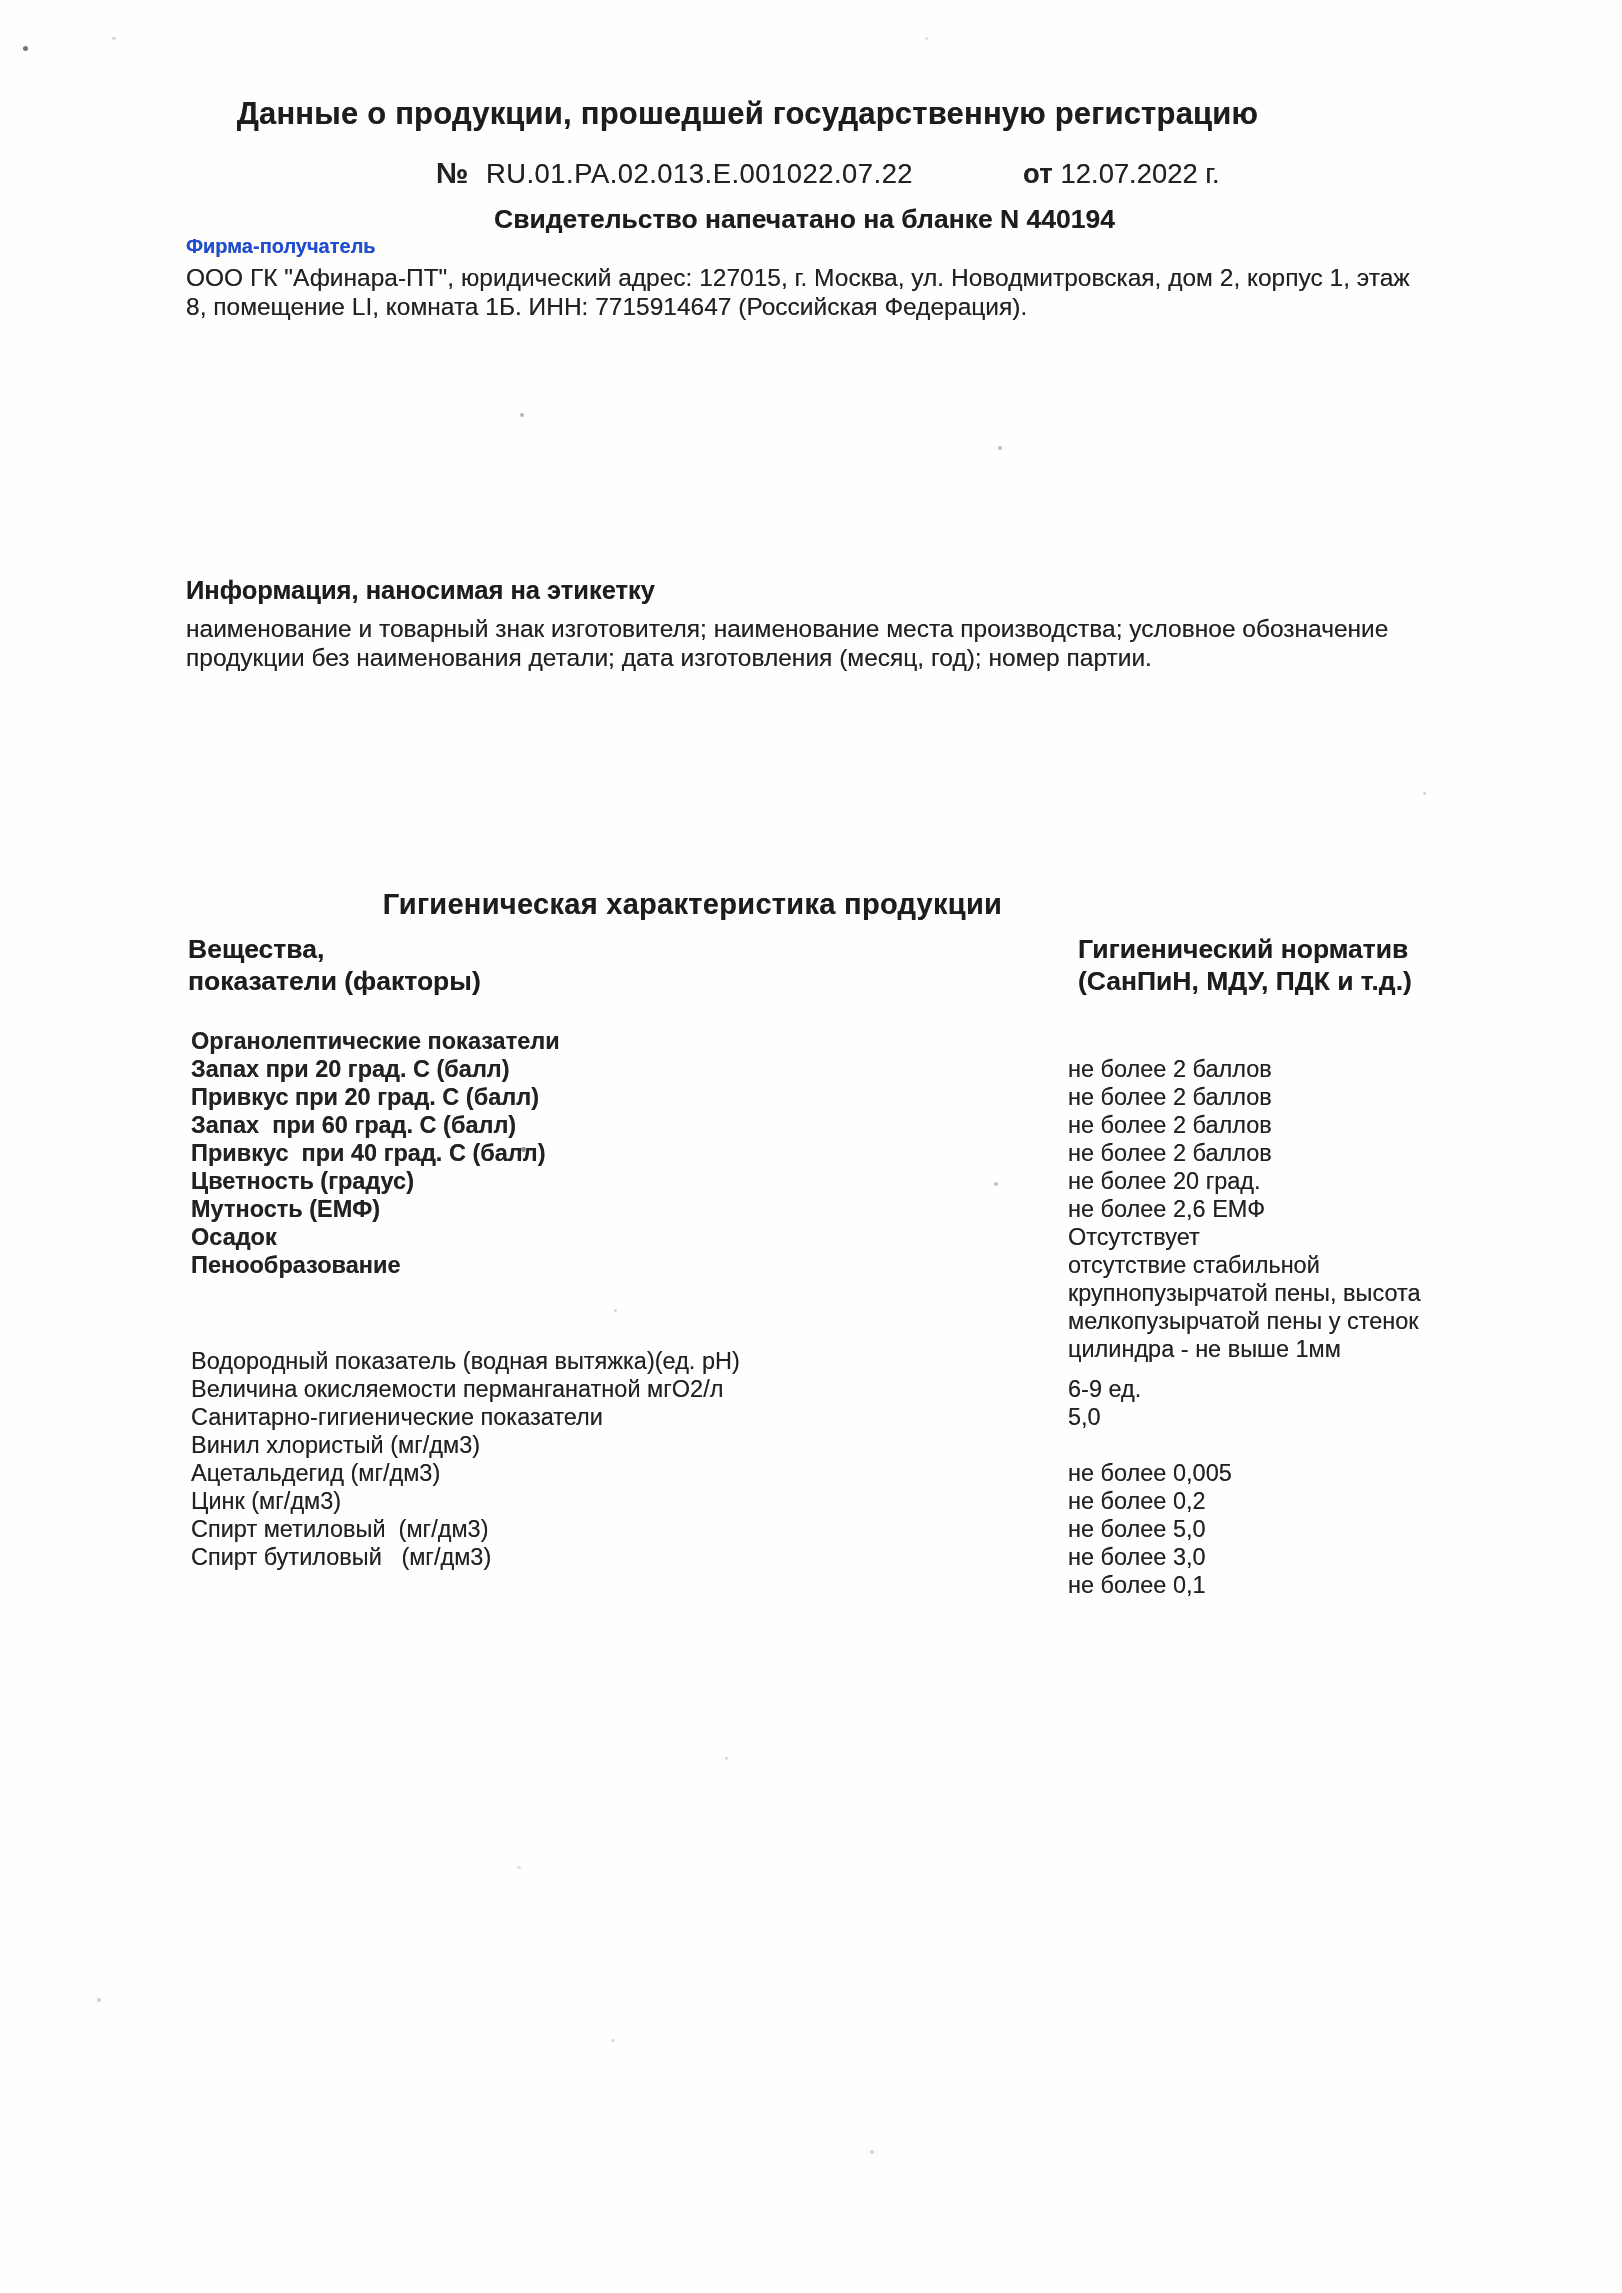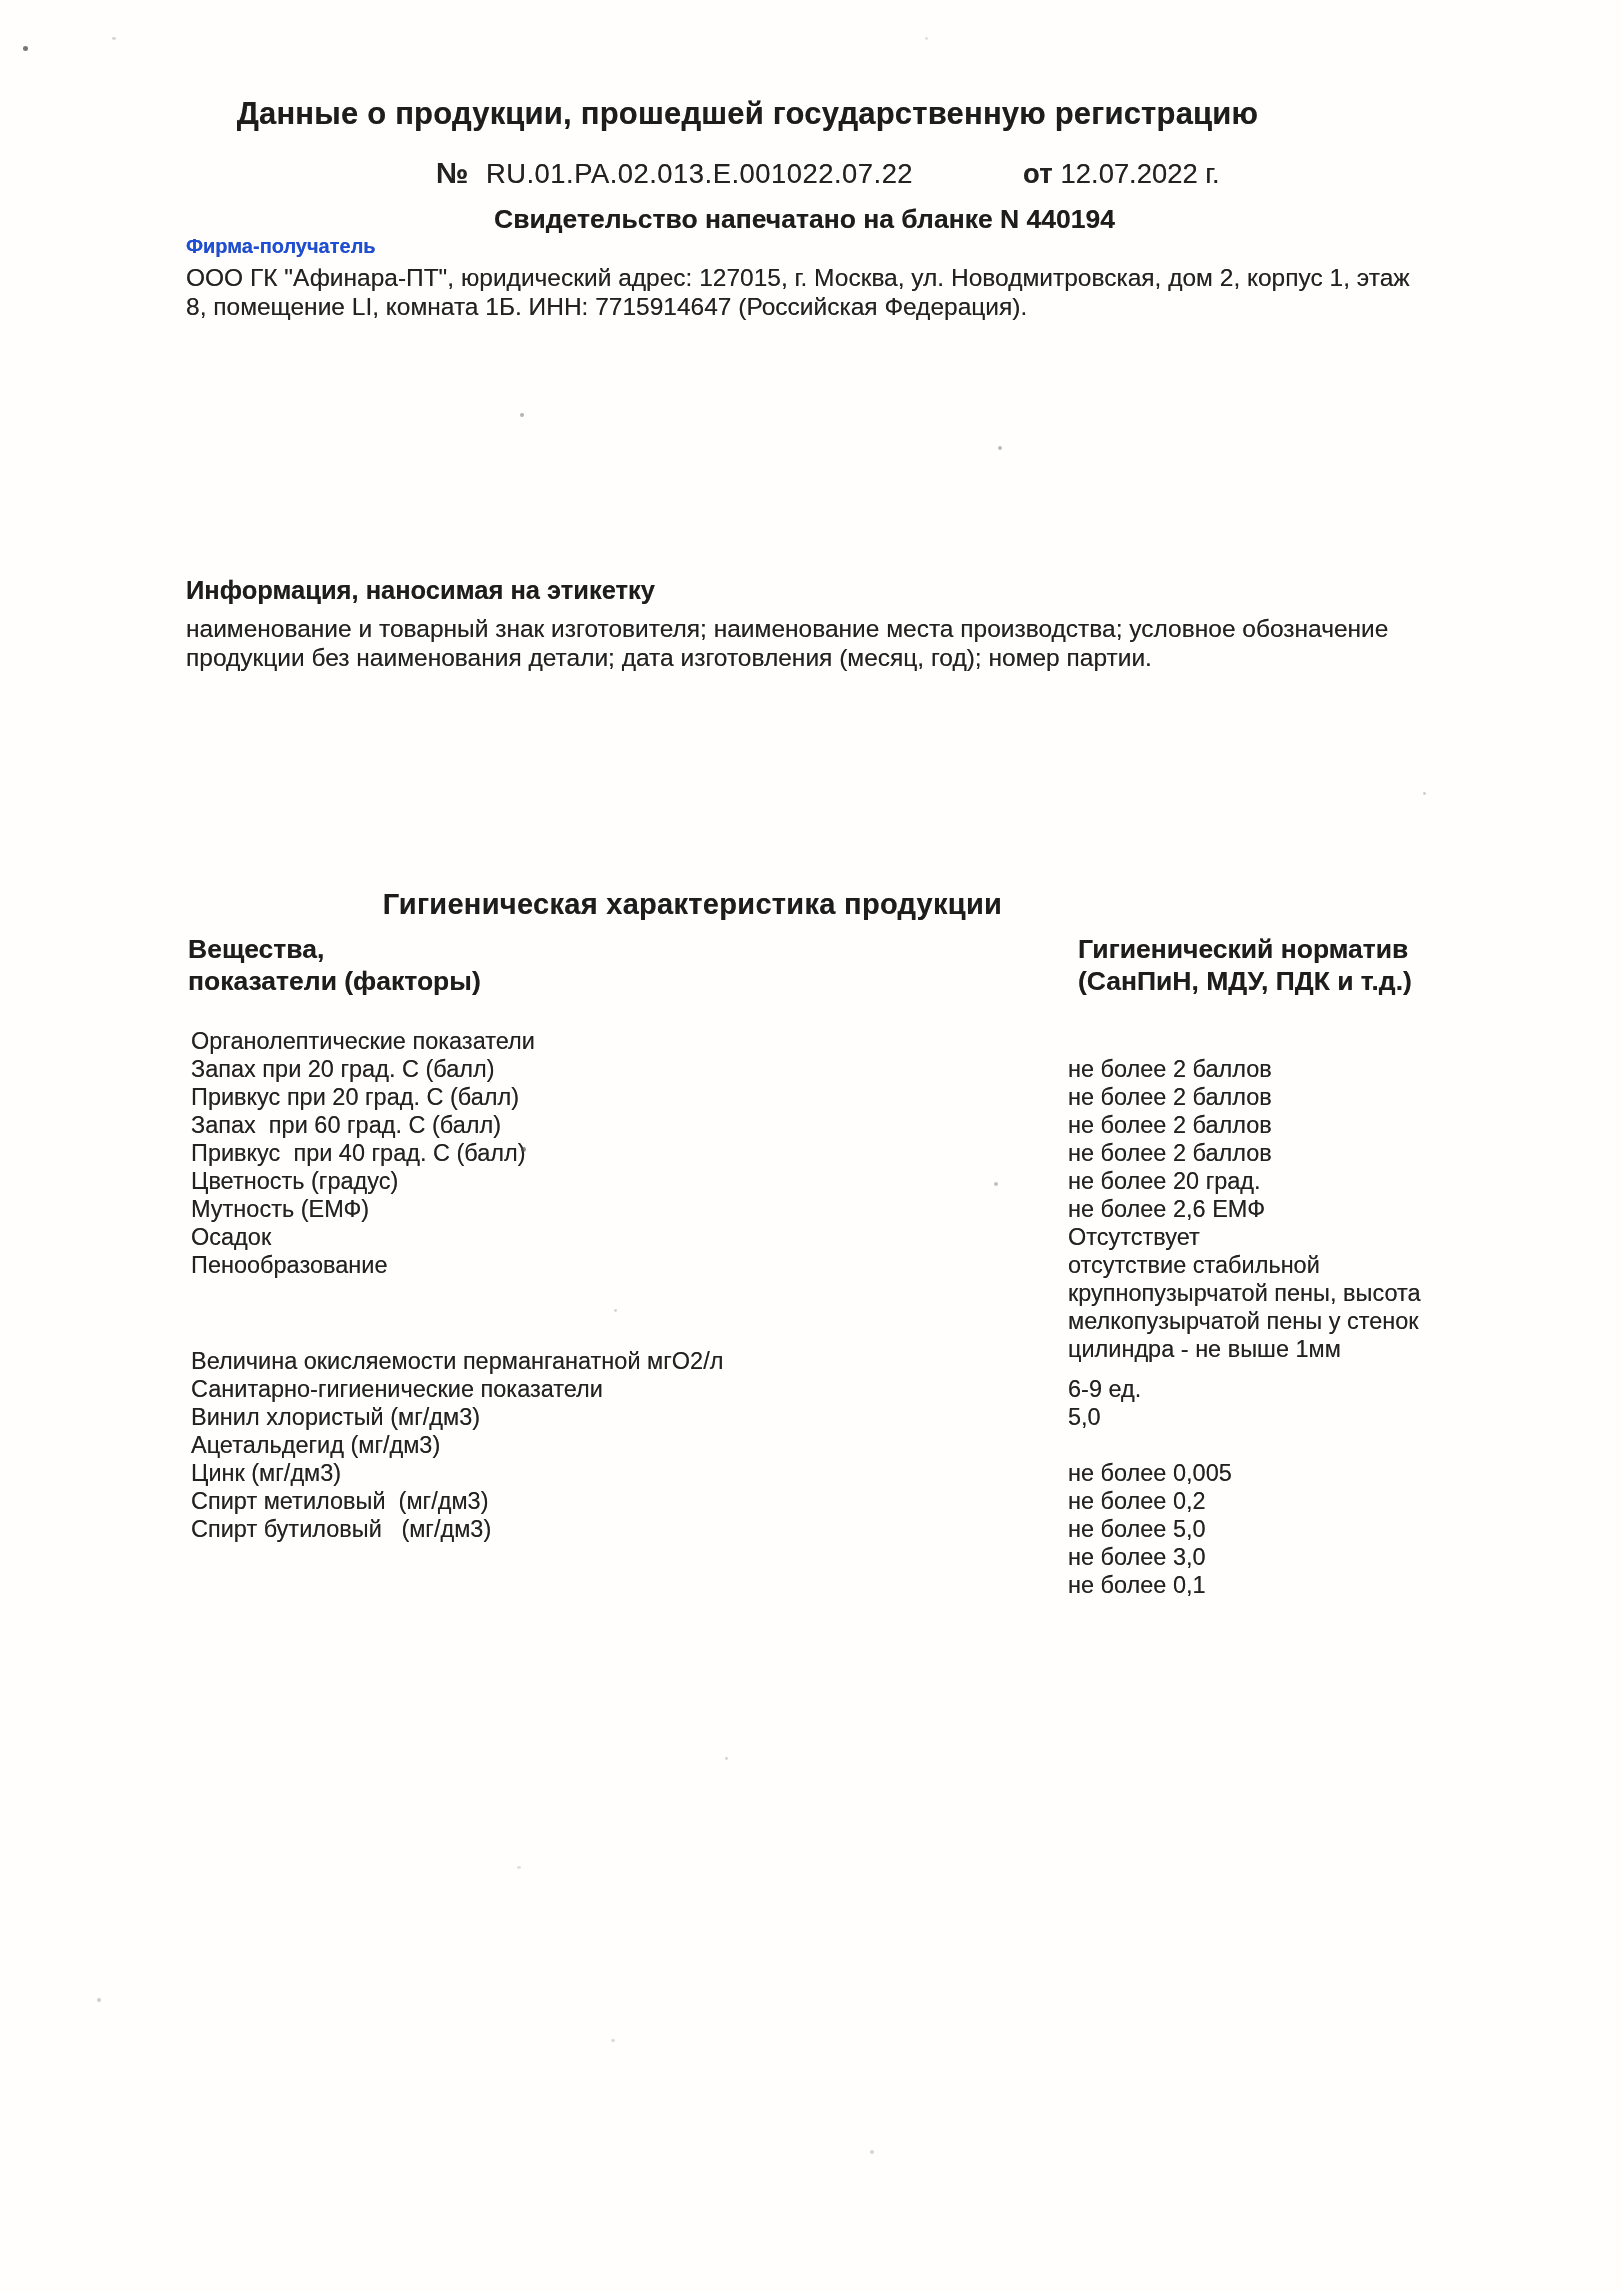--- a/index.html
+++ b/index.html
@@ -79,7 +79,7 @@
     line-height: 28px;
   }
   .tcol .tline { min-height: 28px; white-space: pre; }
-  .s1-left  { left: 191px; top: 1027px; width: 863px; }
+  .s1-left  { left: 191px; top: 1027px; width: 863px; font-weight: bold; }
   .s1-right { left: 1068px; top: 1027px; width: 421px; }
   .s2-left  { left: 191px; top: 1347px; width: 863px; }
   .s2-right { left: 1068px; top: 1347px; width: 421px; }

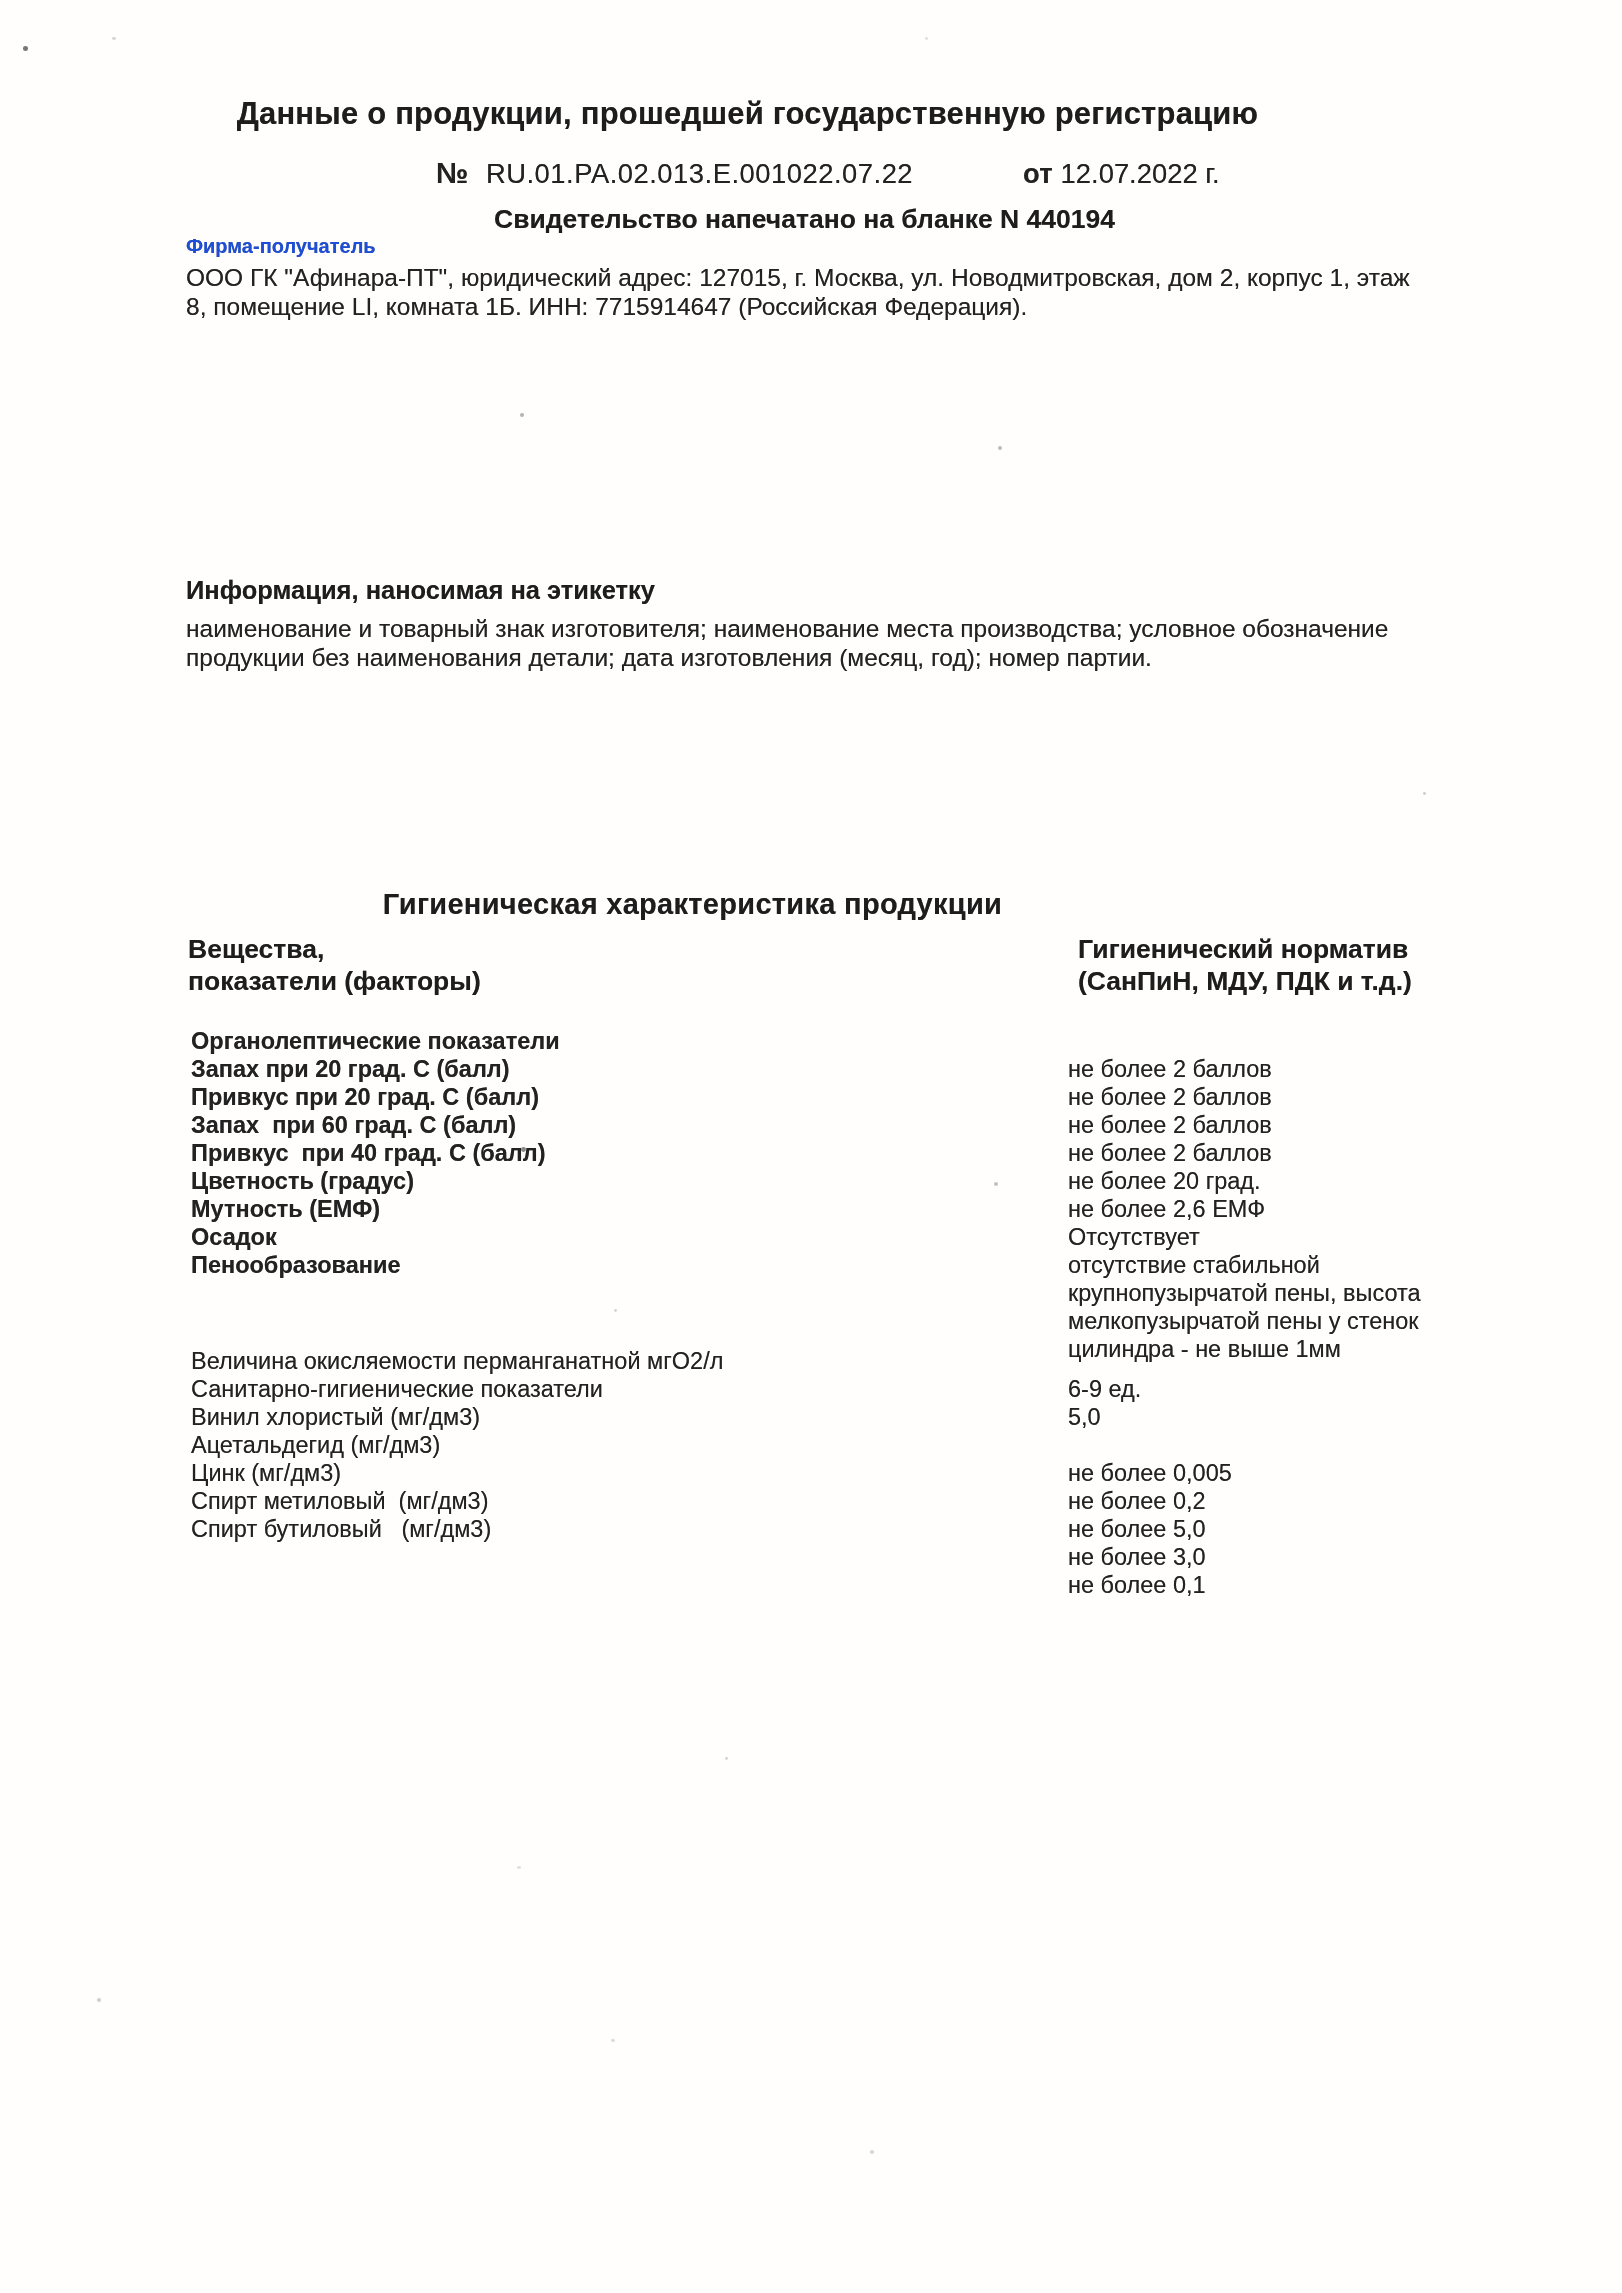--- a/index.html
+++ b/index.html
@@ -153,6 +153,7 @@
     </div>
 
   <div class="abs tcol s2-left">
+      <div class="tline">Водородный показатель (водная вытяжка)(ед. pH)</div>
       <div class="tline">Величина окисляемости перманганатной мгО2/л</div>
       <div class="tline">Санитарно-гигиенические показатели</div>
       <div class="tline">Винил хлористый (мг/дм3)</div>

